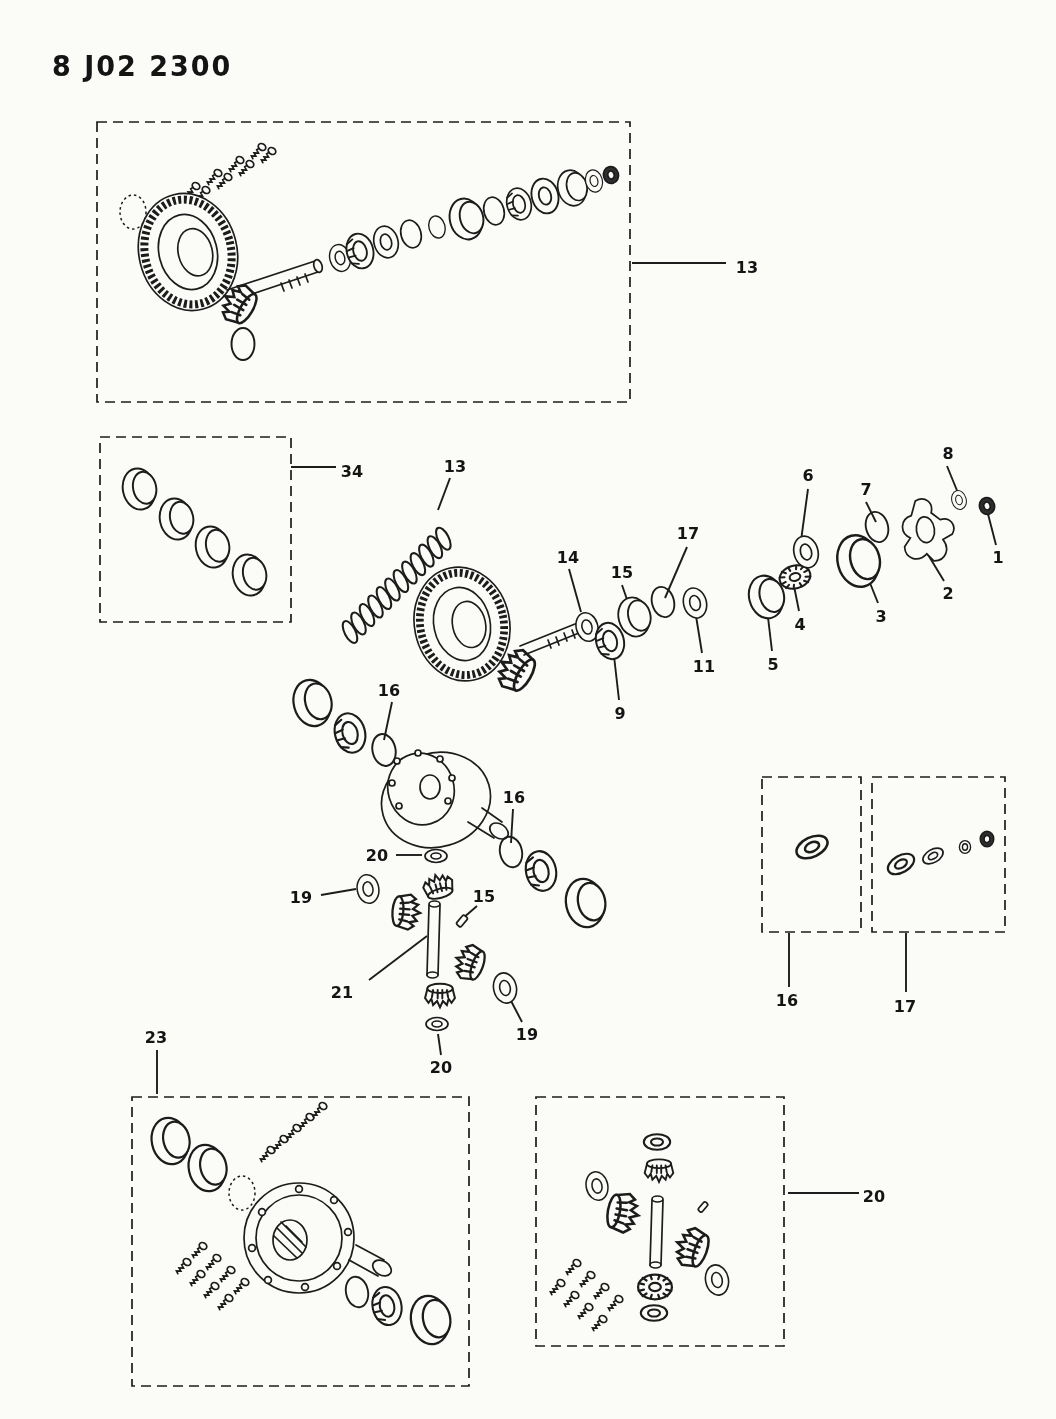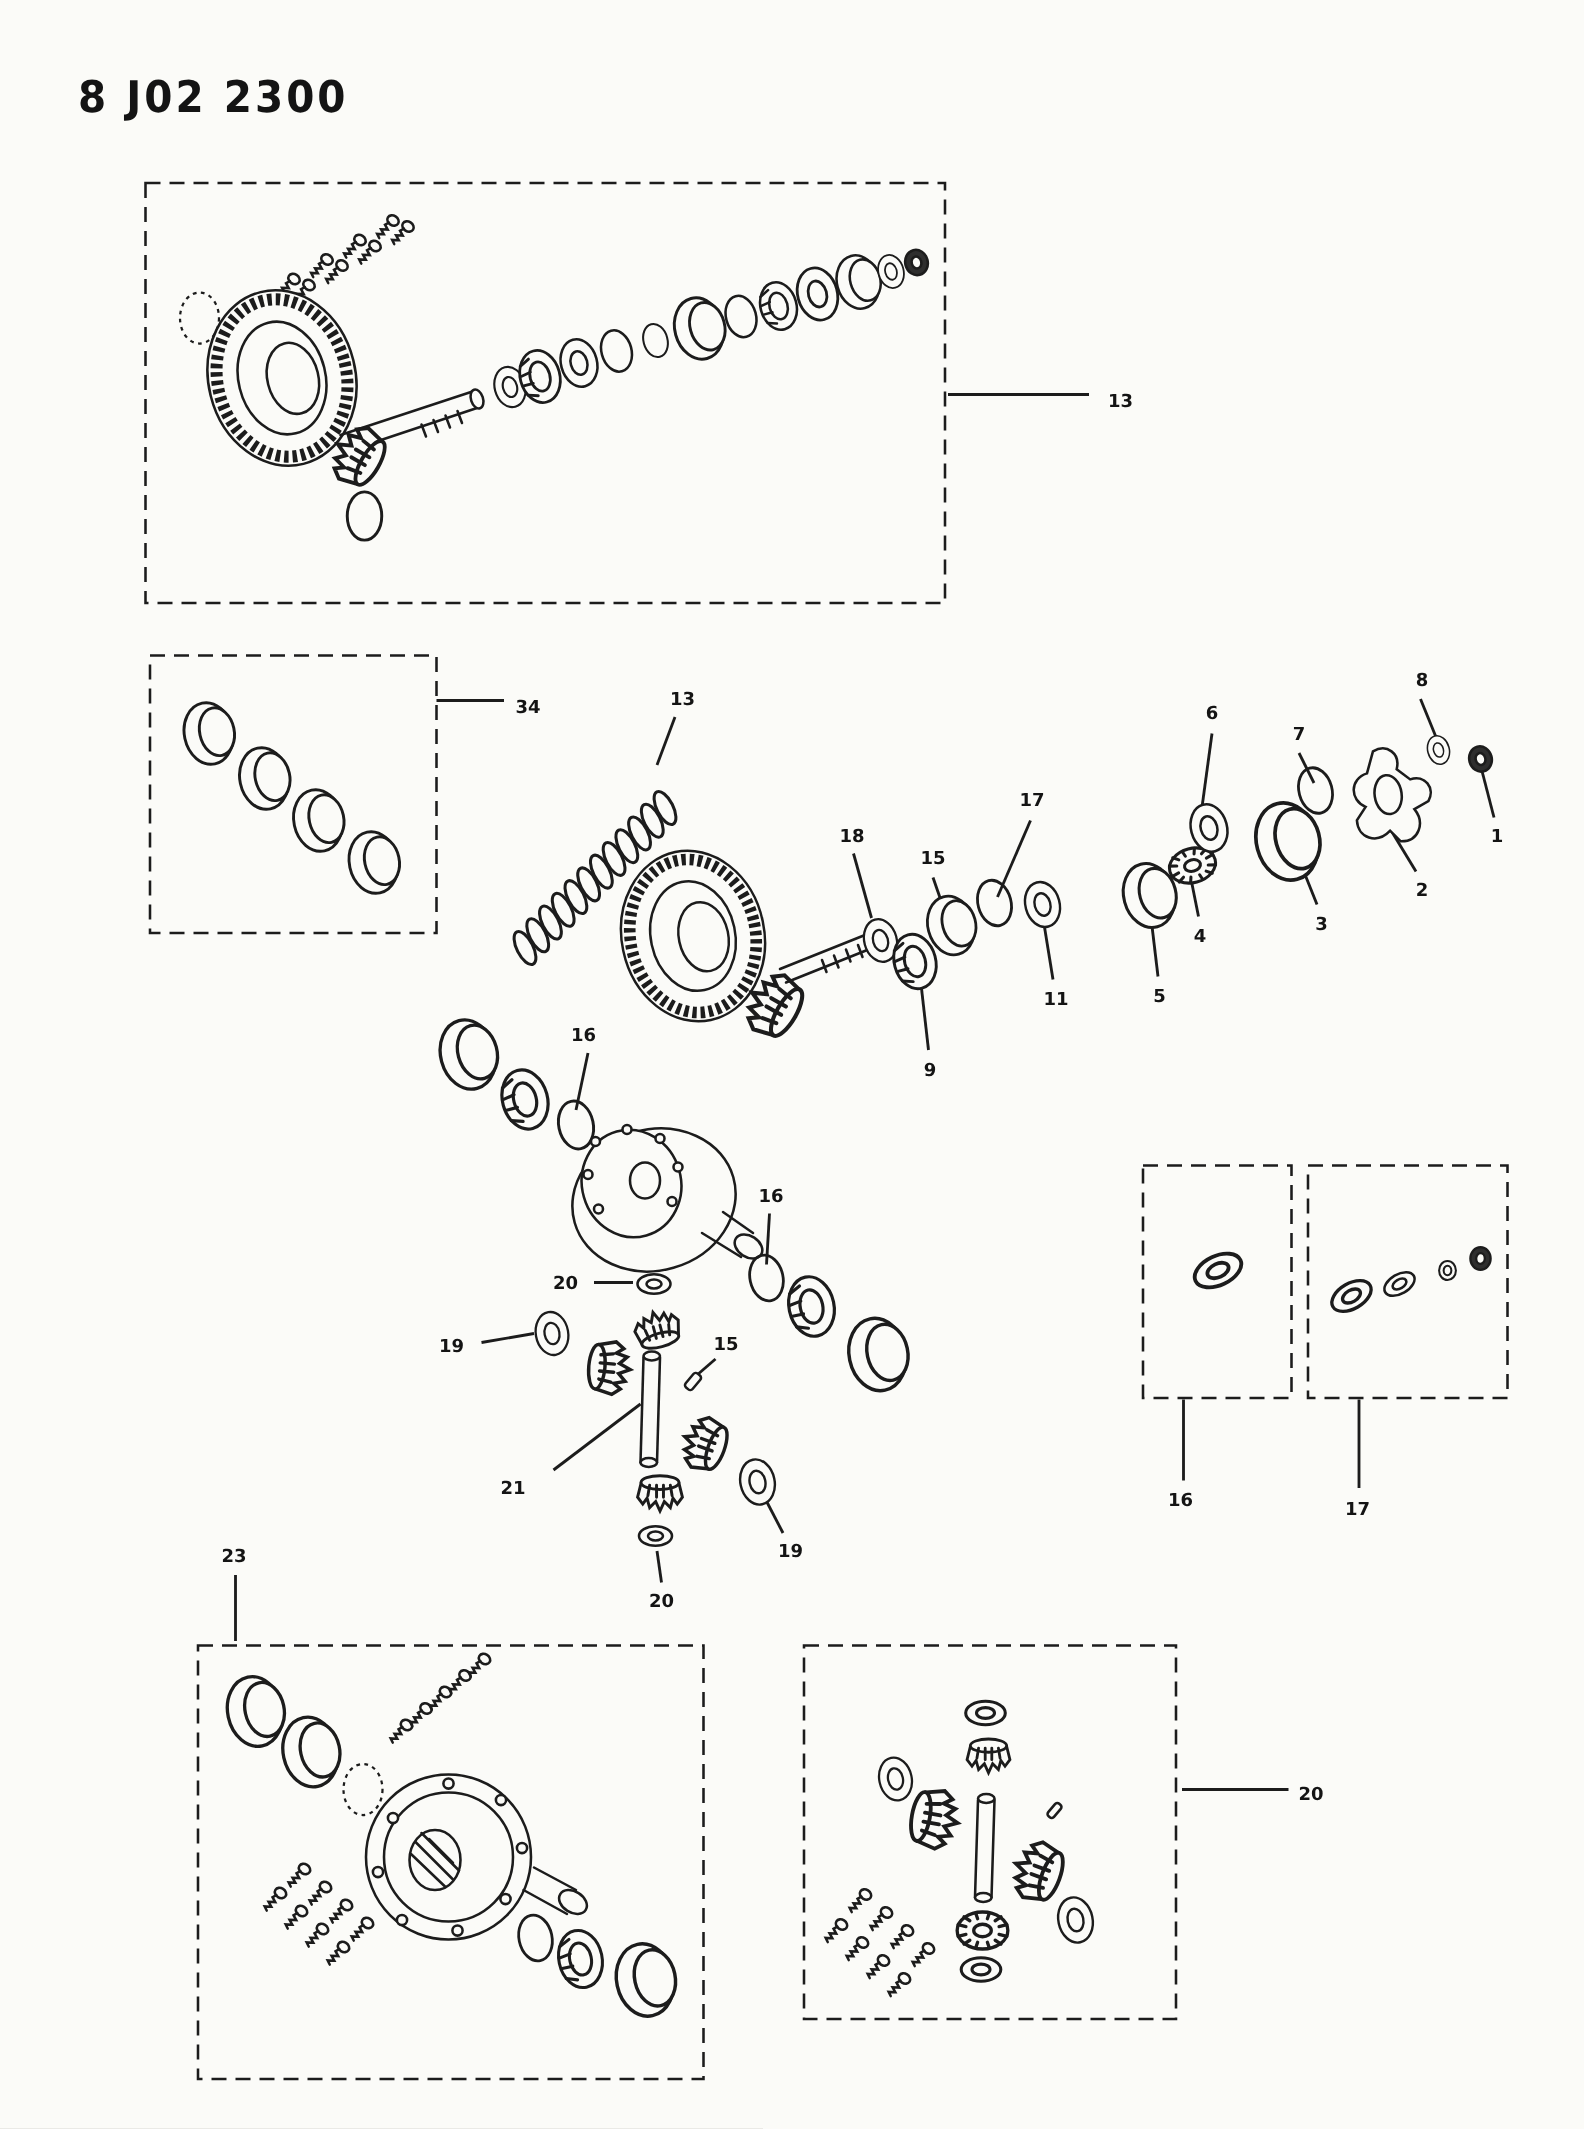--- a/index.html
+++ b/index.html
@@ -7,7 +7,7 @@
         font-family:"DejaVu Sans",sans-serif;overflow:hidden;}
   .code{position:absolute;left:52px;top:50px;font-size:27px;font-weight:700;
         letter-spacing:2px;color:#141414;transform:scaleY(1.08);}
-  .callout{position:absolute;transform:translate(-50%,-50%);font-size:12px;
+  .callout{position:absolute;transform:translate(-50%,-50%);font-size:16px;
         font-weight:700;color:#141414;white-space:nowrap;}
   svg.art{position:absolute;left:0;top:0;width:1056px;height:1419px;}
   .ln{stroke:#1c1c1c;stroke-width:1.7;stroke-linecap:round;}

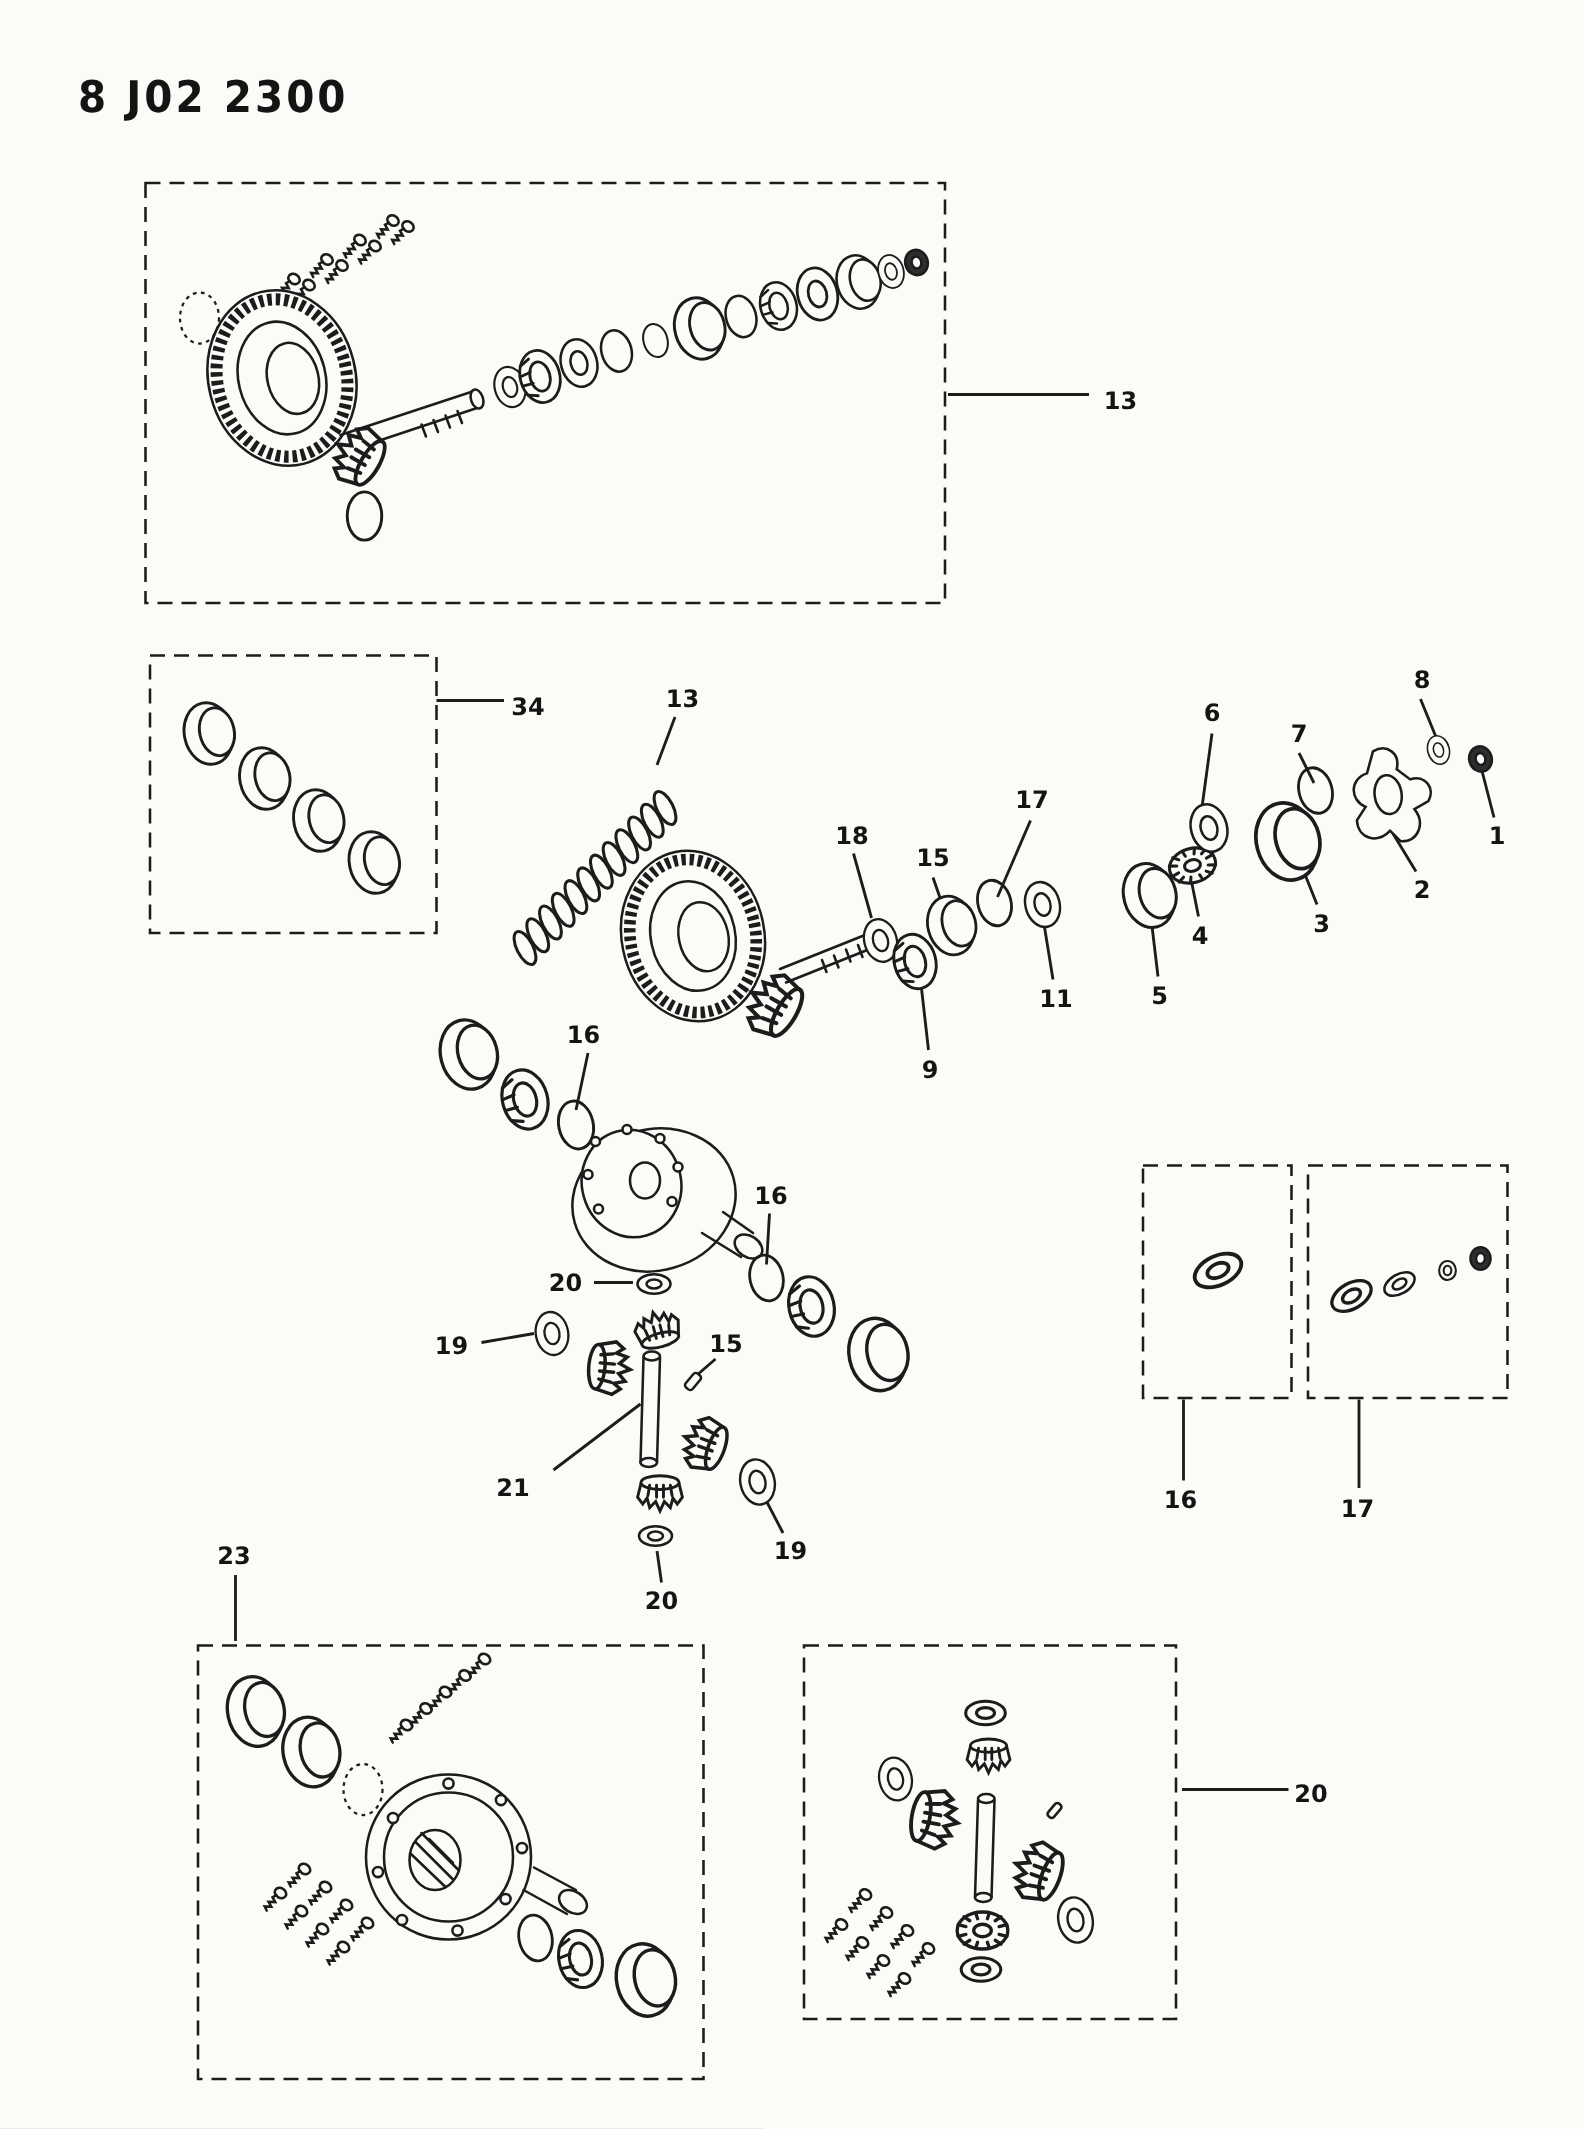--- a/index.html
+++ b/index.html
@@ -334,7 +334,7 @@
   <div class="callout" style="left:747px;top:267px">13</div>
   <div class="callout" style="left:352px;top:471px">34</div>
   <div class="callout" style="left:455px;top:466px">13</div>
-  <div class="callout" style="left:568px;top:557px">18</div>
+  <div class="callout" style="left:568px;top:557px">14</div>
   <div class="callout" style="left:622px;top:572px">15</div>
   <div class="callout" style="left:688px;top:533px">17</div>
   <div class="callout" style="left:808px;top:475px">6</div>

